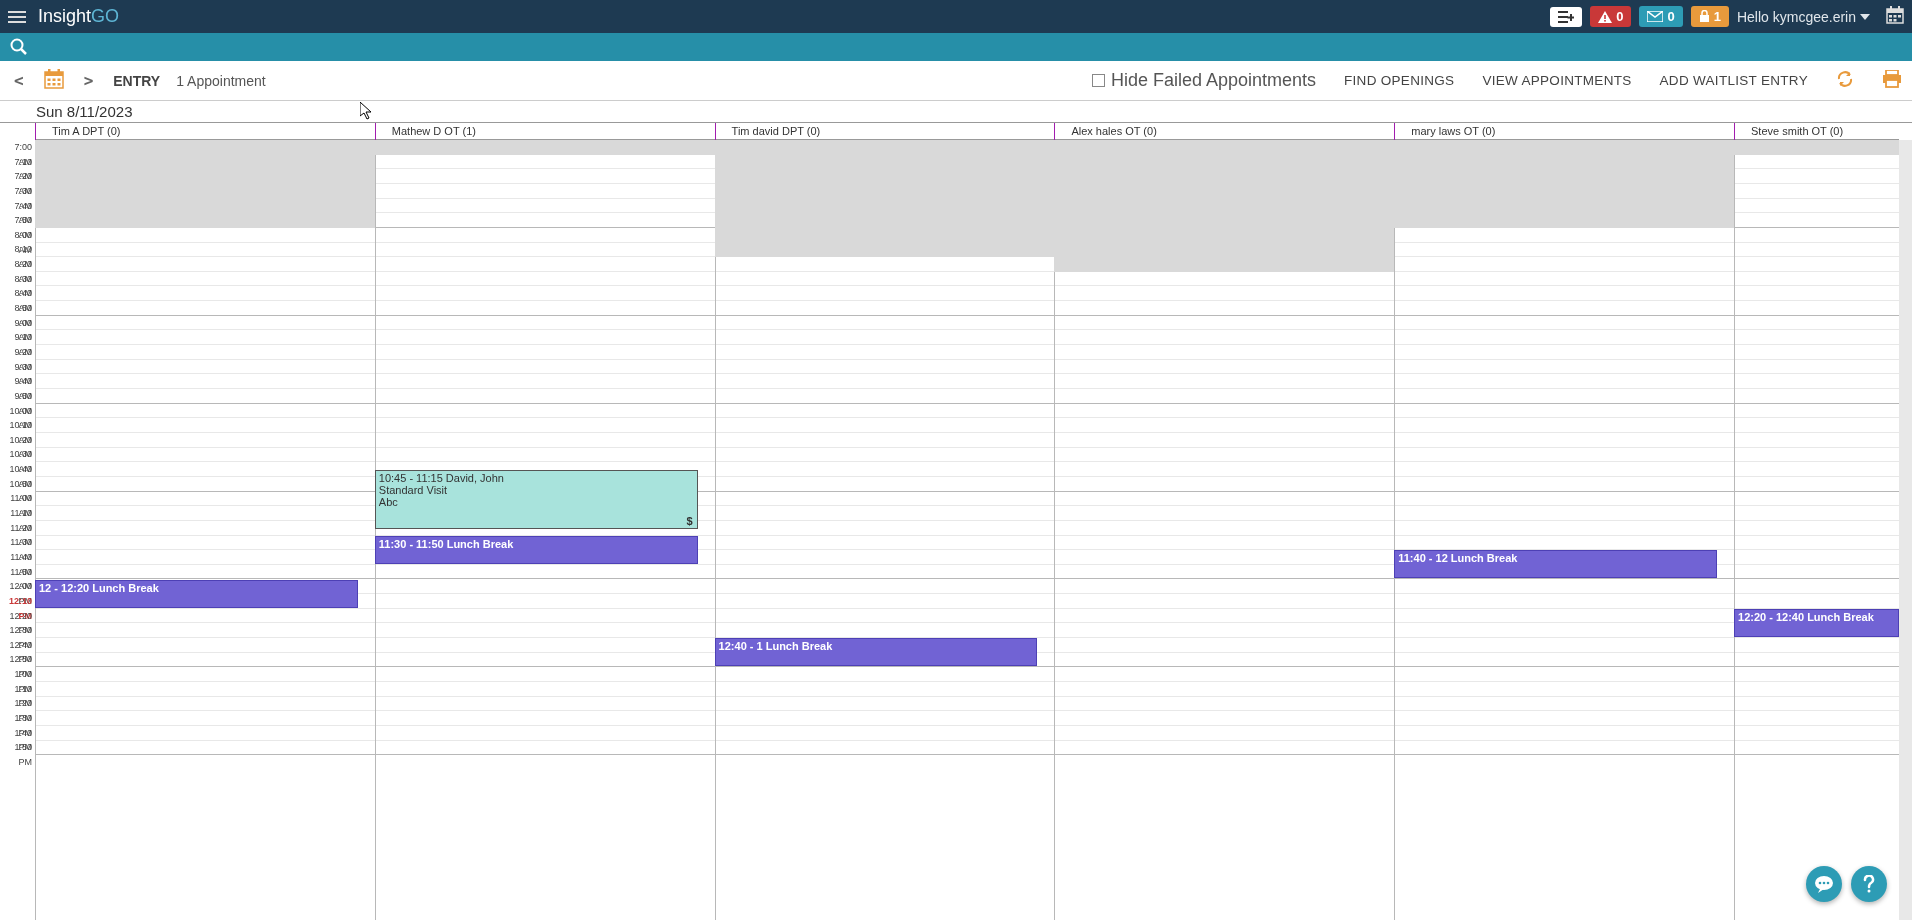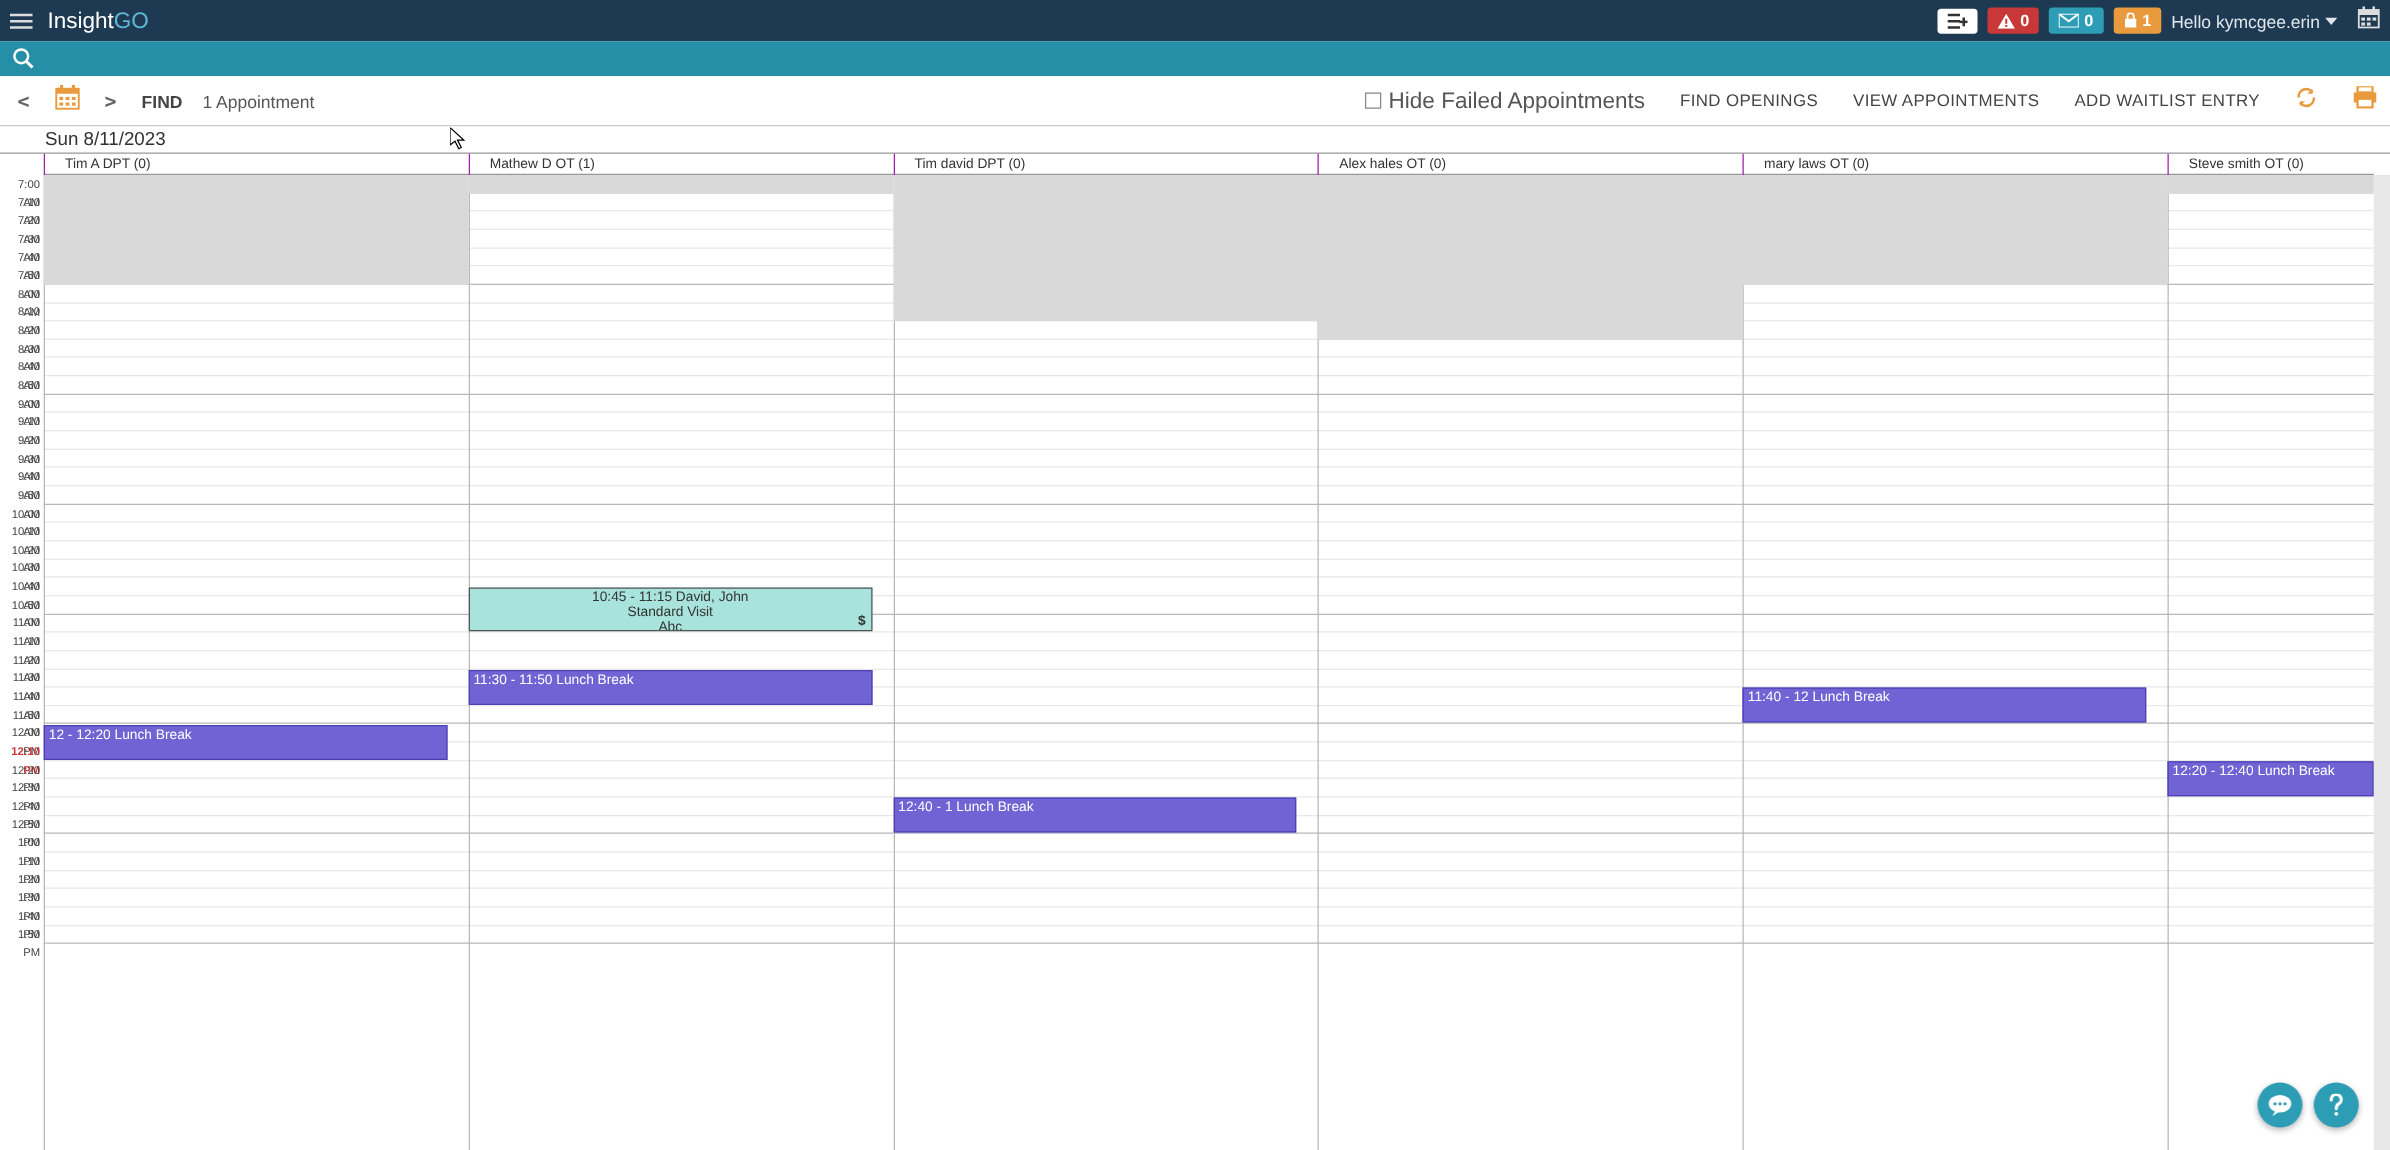--- a/index.html
+++ b/index.html
@@ -151,7 +151,7 @@
       </svg>
   </span>
   <span class="nav-arrow">&gt;</span>
-  <span class="today-label">FIND</span>
+  <span class="today-label">ENTRY</span>
   <span class="appt-count">1 Appointment</span>
   <div class="toolbar-right">
     <div class="hide-failed">

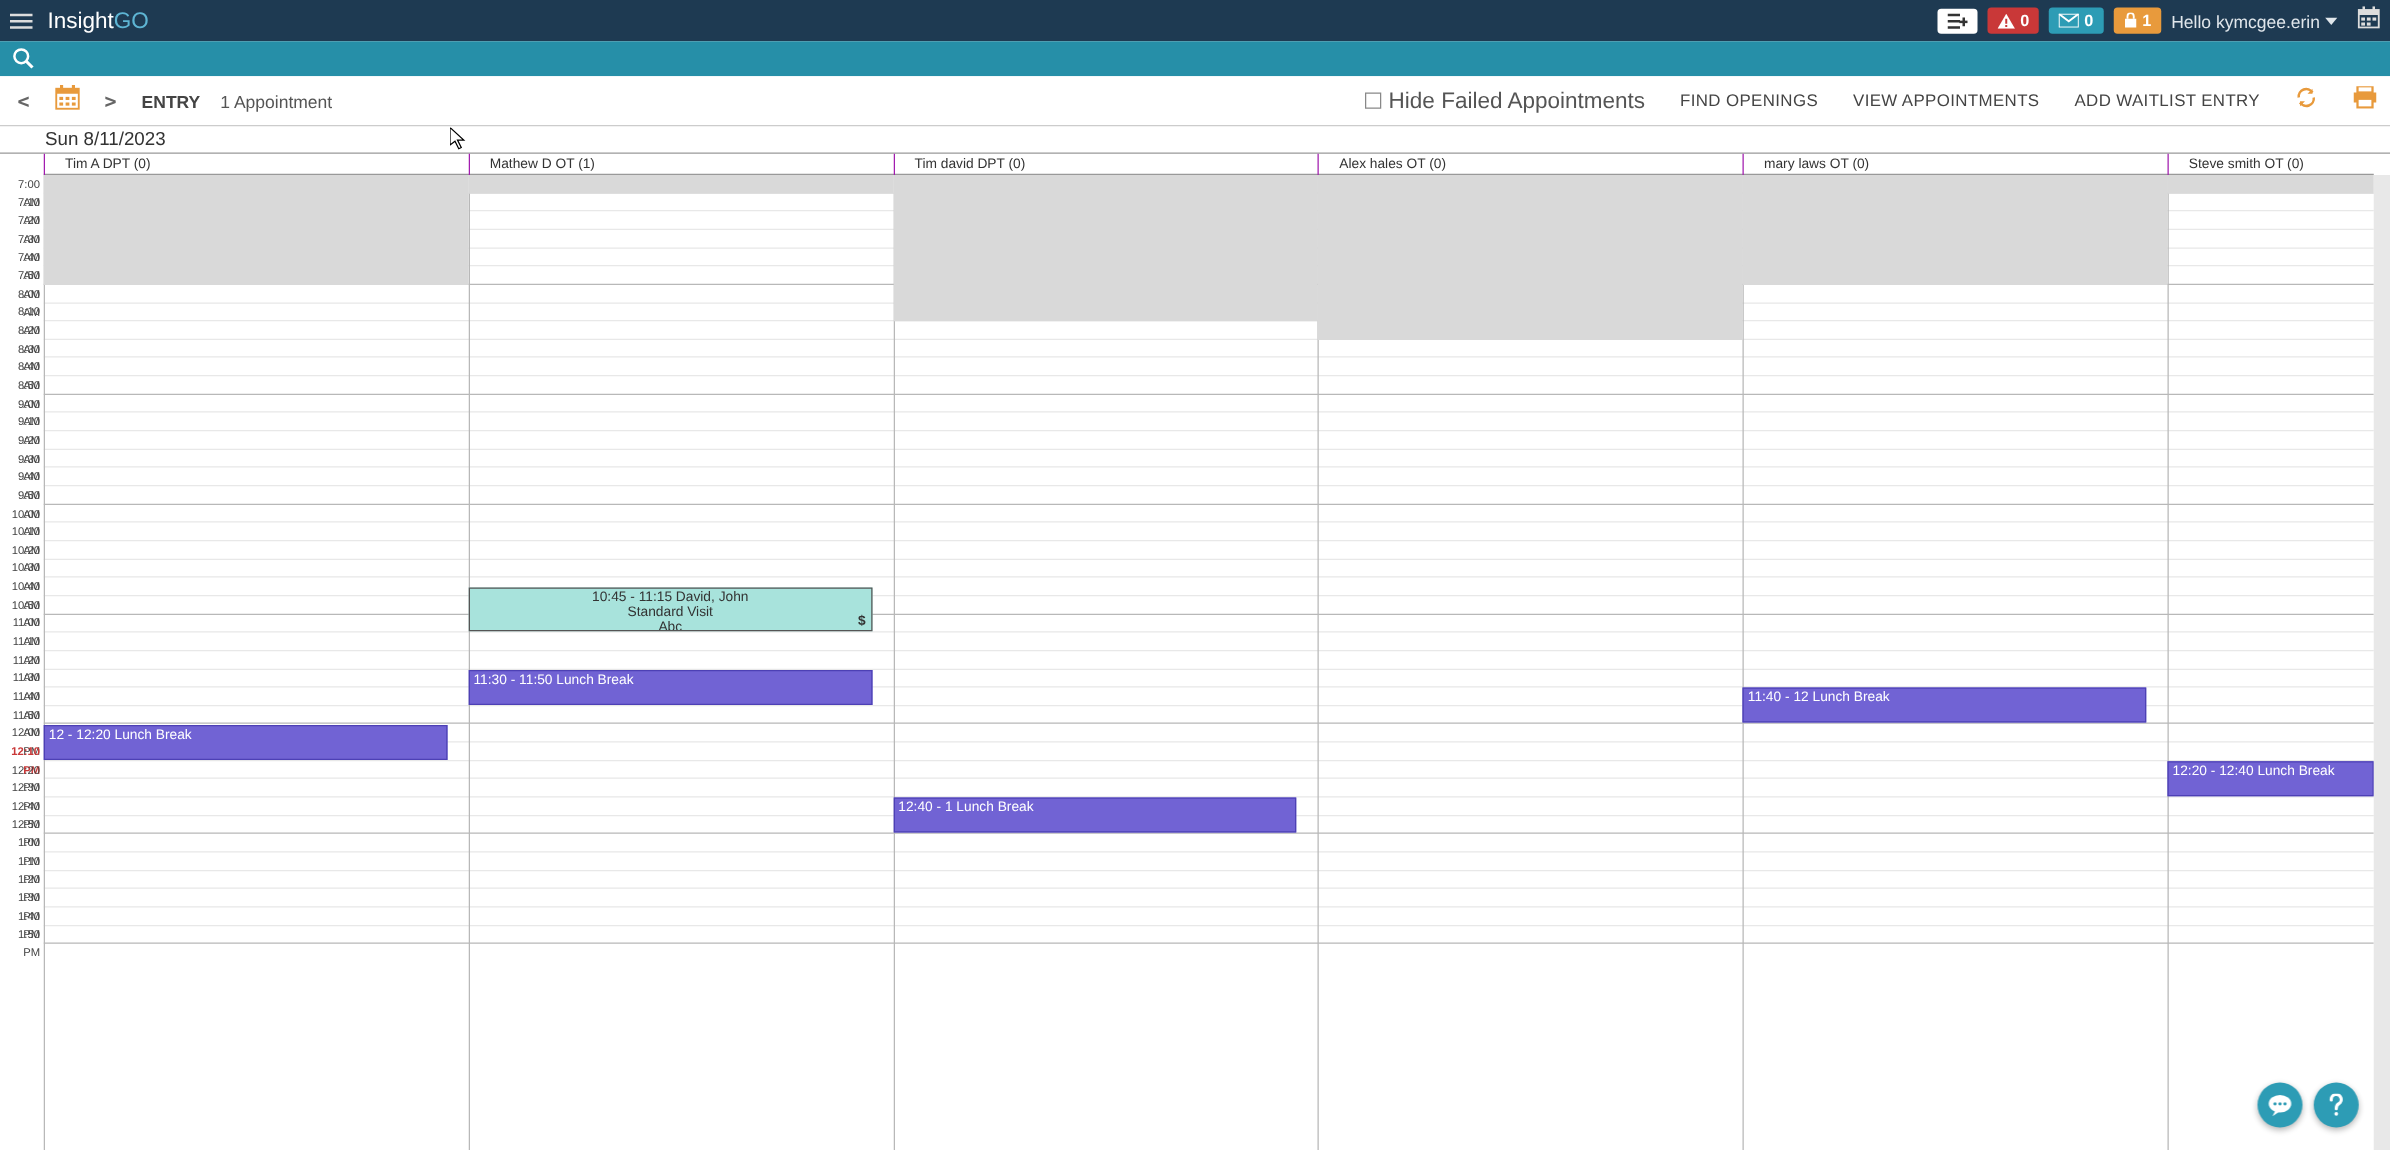--- a/index.html
+++ b/index.html
@@ -290,7 +290,7 @@
       <div class="unavail" style="left: 54.69%; width: 18.23%; top: 0px; height: 131.85px;"></div>
       <div class="unavail" style="left: 72.92%; width: 18.23%; top: 0px; height: 87.9px;"></div>
       <div class="unavail" style="left: 91.15%; width: 8.85%; top: 0px; height: 14.65px;"></div>
-      <div class="appt-block appt-visit" style="left: 18.23%; width: 17.3185%; top: 329.625px; height: 35px; text-align: center;">
+      <div class="appt-block appt-visit" style="left: 18.23%; width: 17.3185%; top: 329.625px; height: 59px;">
         <div>10:45 - 11:15 David, John</div>
         <div>Standard Visit</div>
         <div>Abc</div>

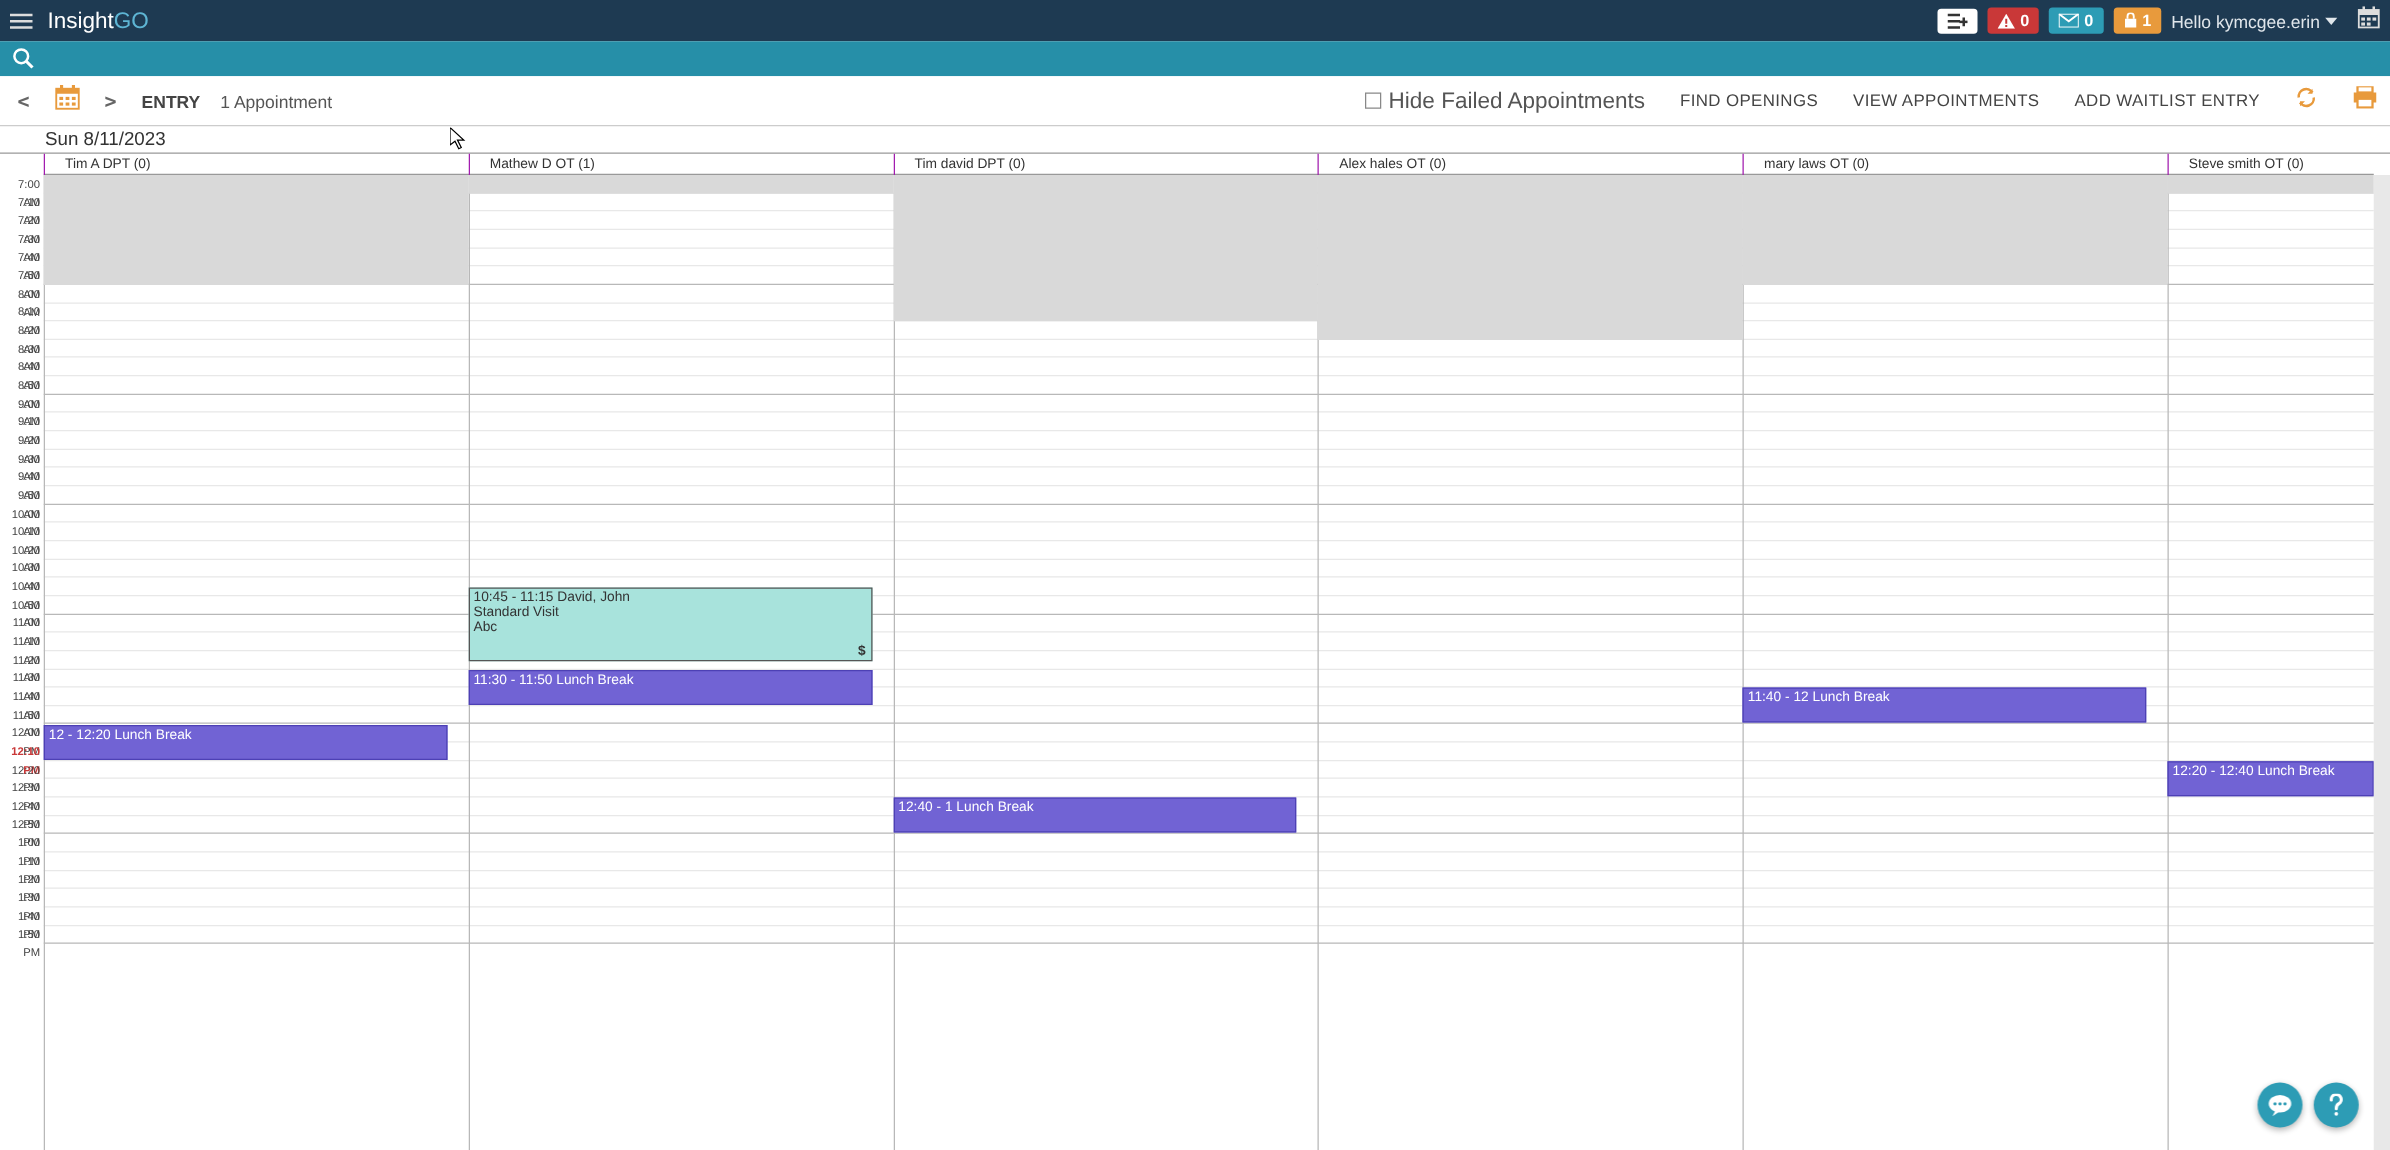--- a/index.html
+++ b/index.html
@@ -50,7 +50,7 @@
 .appt-block { position: absolute; border: 1px solid #555; font-size: 11px; padding: 1px 3px; overflow: hidden; cursor: pointer; line-height: 1.1; }
 .appt-visit { background: #a8e3dc; color: #333; }
 .appt-visit .dollar { position:absolute; bottom:1px; right:4px; font-weight:bold;}
-.appt-lunch { background: #7163d4; color: #fff; font-weight: 400; border:1px solid #4d40b5;}
+.appt-lunch { background: #7163d4; color: #fff; font-weight: 700; border:1px solid #4d40b5;}
 .right-scroll { position: absolute; right: 0; top: 0; bottom: 8px; width: 13px; background: #e8e8e8; }
 
 .float-btn { position: fixed; bottom: 18px; width: 36px; height: 36px; border-radius: 50%; display: flex; align-items: center; justify-content: center; cursor: pointer; box-shadow: 0 2px 5px rgba(0,0,0,0.3);}

